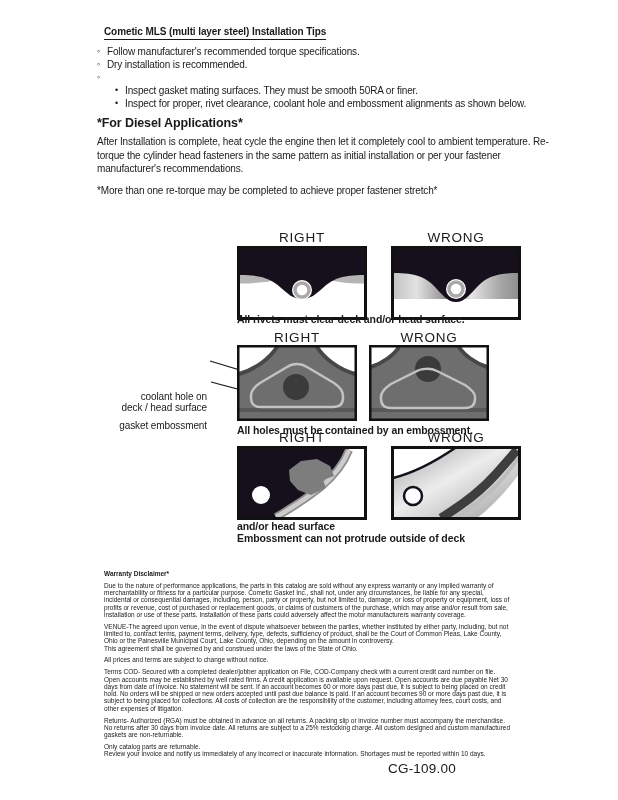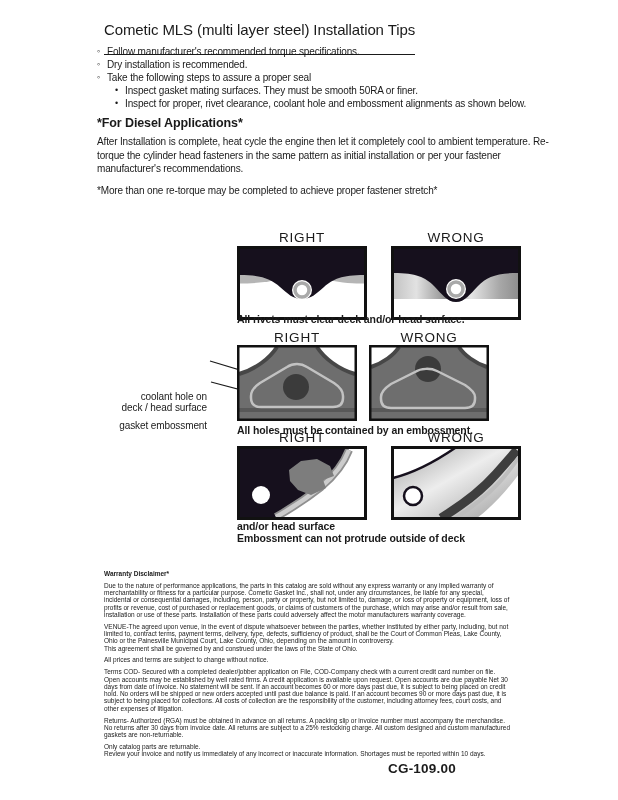--- a/index.html
+++ b/index.html
@@ -11,8 +11,8 @@
 
   
   #block-title{left:104px;top:21px;}
-  .title{font-size:15px;font-weight:normal;letter-spacing:-0.1px;
-         border-bottom:1.6px solid #1a1a1a;padding-bottom:16px;display:inline-block;}
+  .title{font-size:10px;font-weight:bold;letter-spacing:-0.1px;
+         border-bottom:1.6px solid #1a1a1a;padding-bottom:2px;display:inline-block;}
 
   
   #block-tips{left:97px;top:45px;width:462px;}

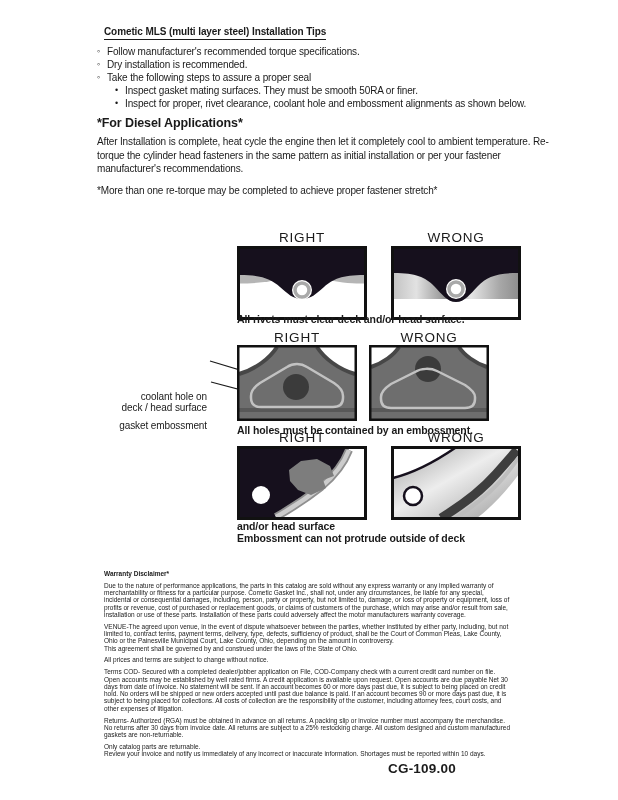--- a/index.html
+++ b/index.html
@@ -80,7 +80,6 @@
   </div>
   <div class="bullet-row">
     <span class="bullet-marker">◦</span>
-    <span>Take the following steps to assure a proper seal</span>
   </div>
   <div class="bullet-row sub">
     <span class="bullet-marker">•</span>

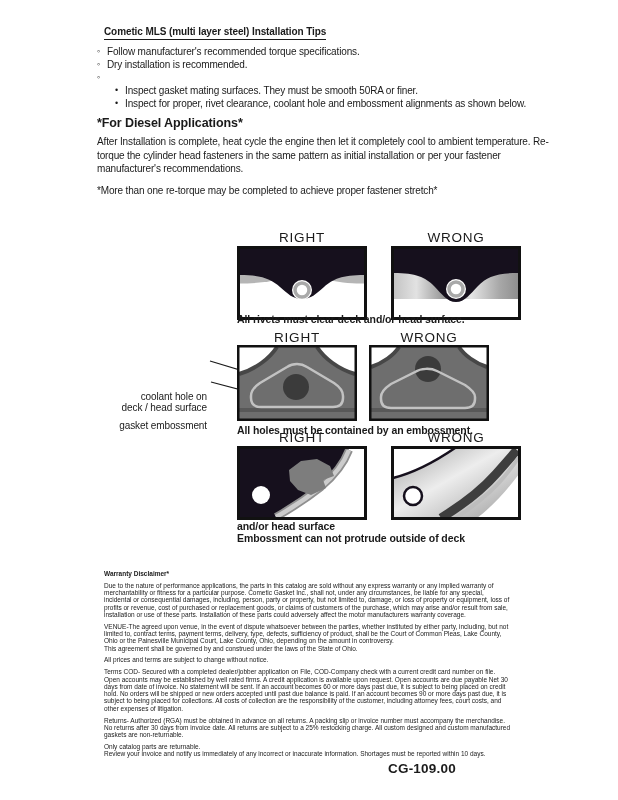--- a/index.html
+++ b/index.html
@@ -59,7 +59,7 @@
   .w-head{font-weight:bold;margin:0 0 7px 0;font-size:6.5px;}
 
   
-  #block-footer{left:388px;top:759px;font-weight:bold;}
+  #block-footer{left:388px;top:759px;}
   .footer-code{font-size:13.5px;letter-spacing:0.2px;}
 </style>
 </head>

